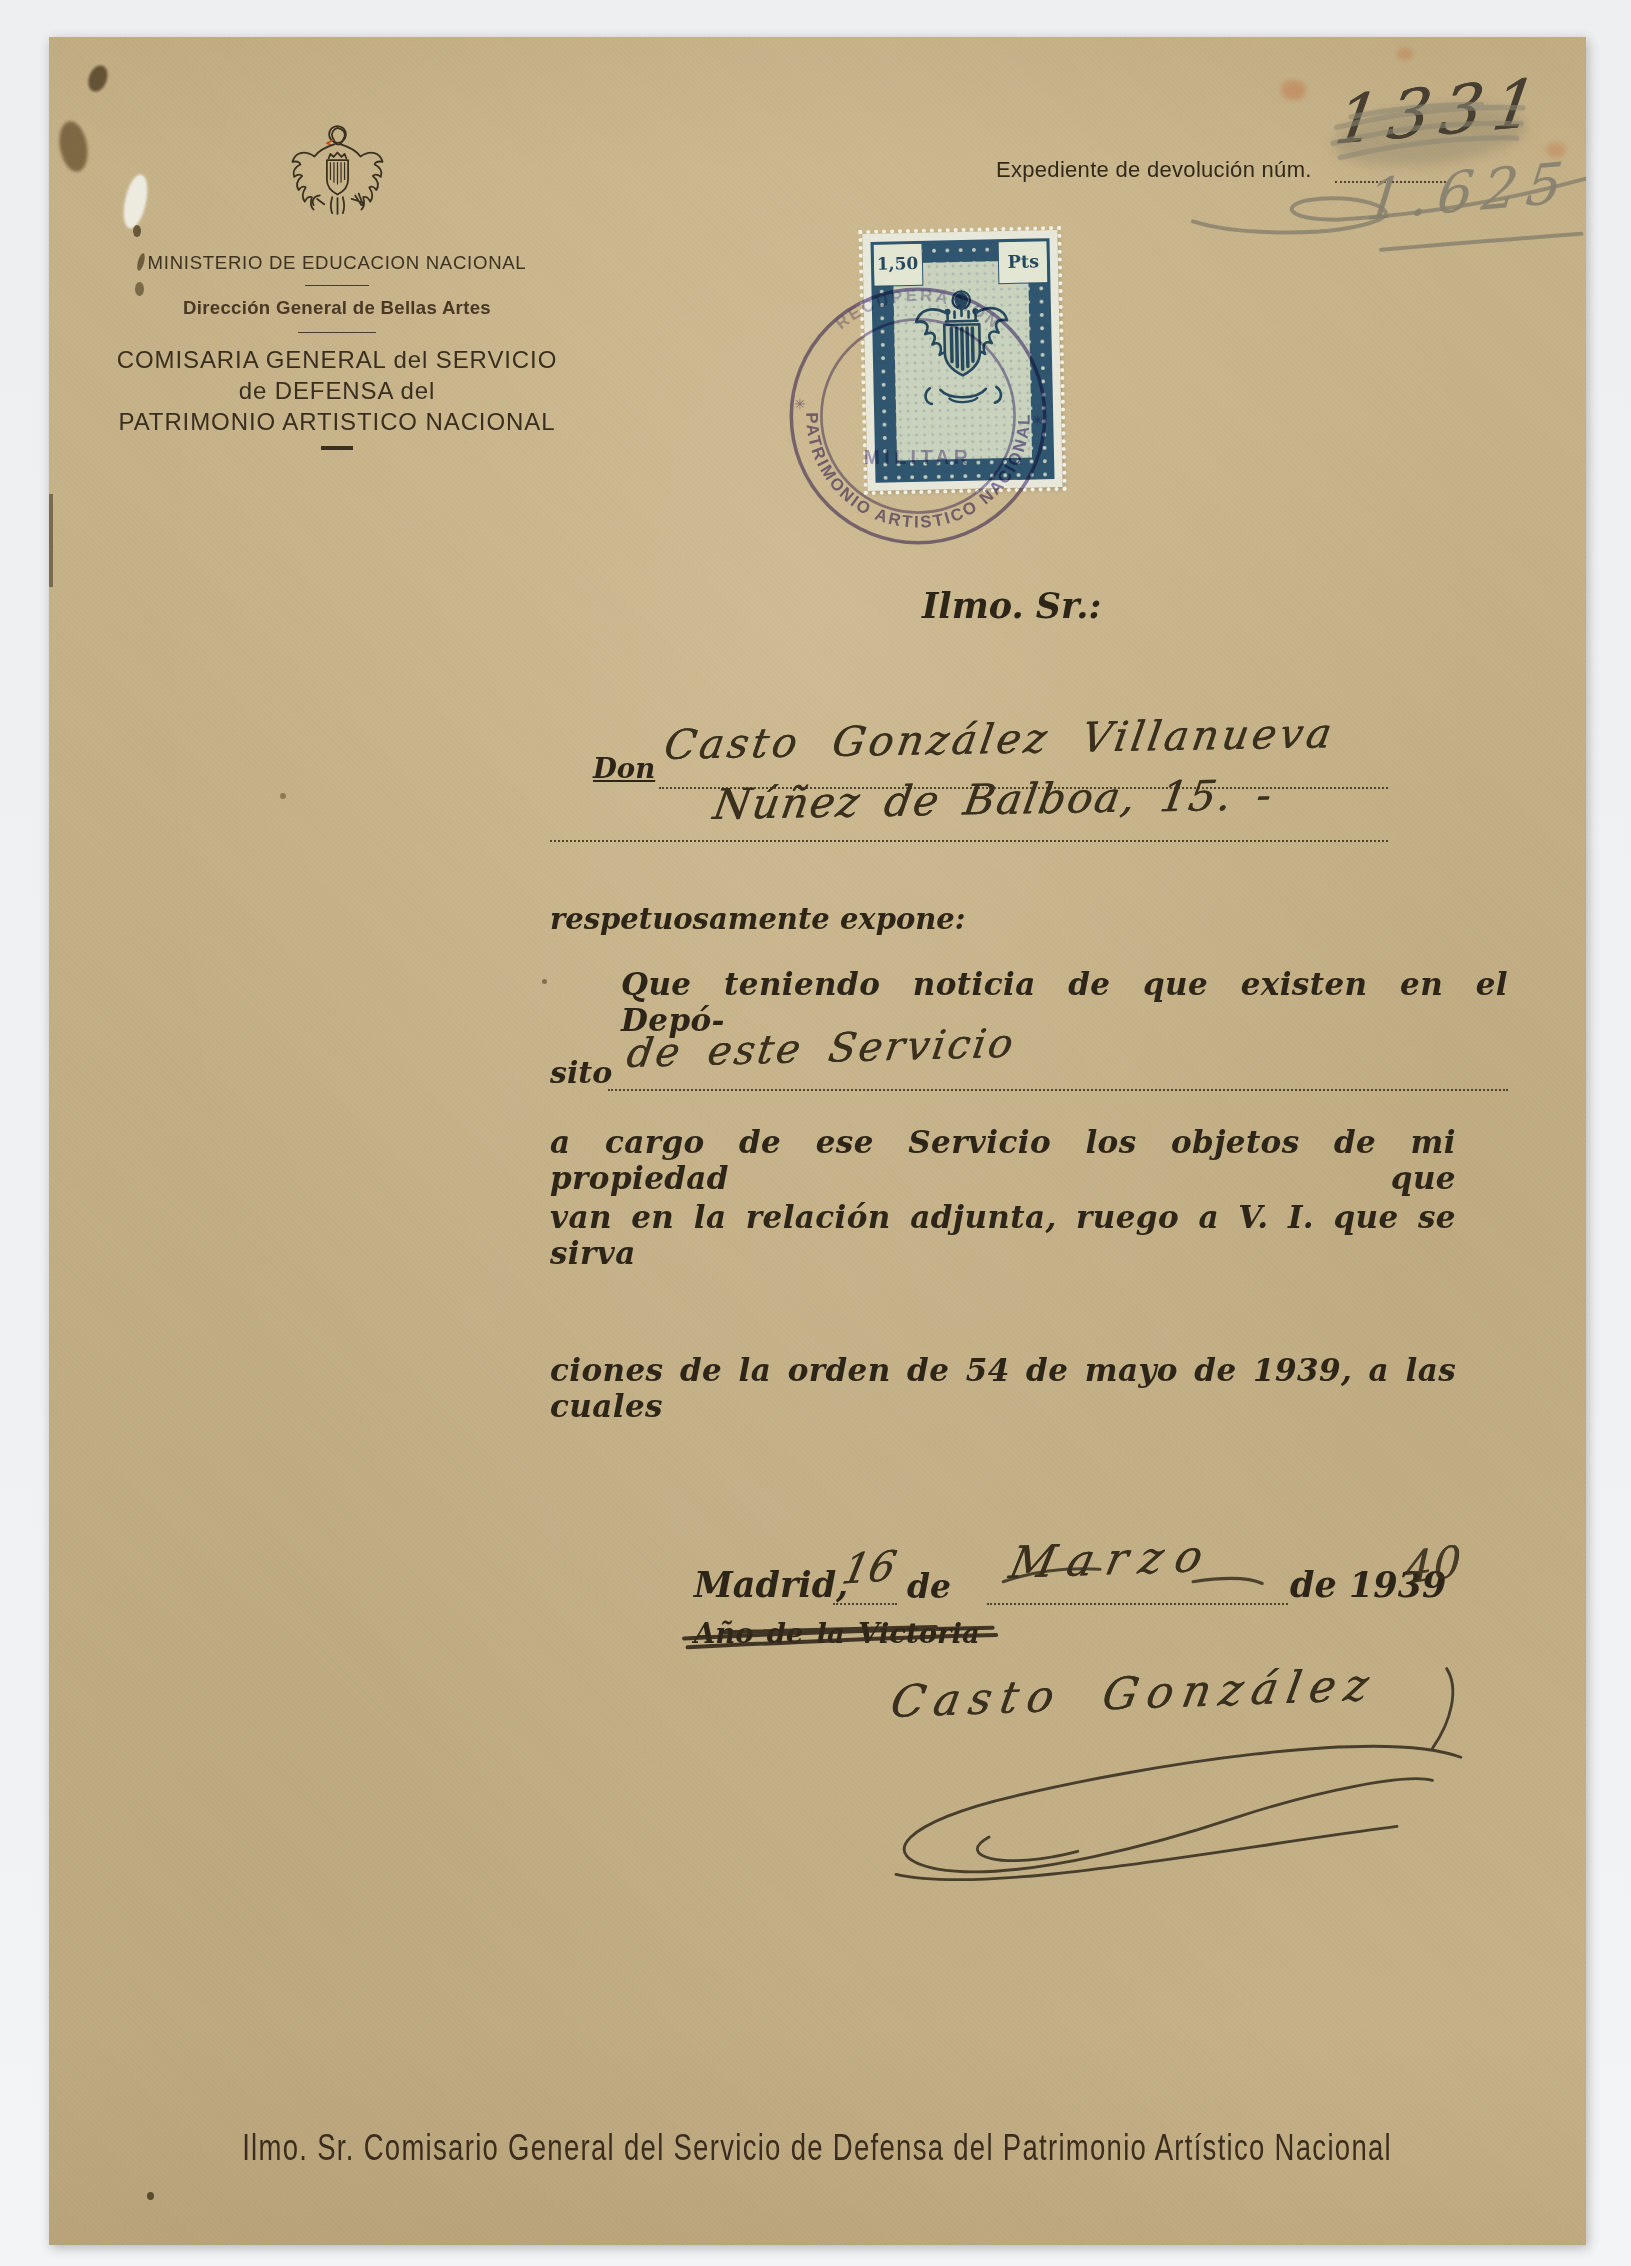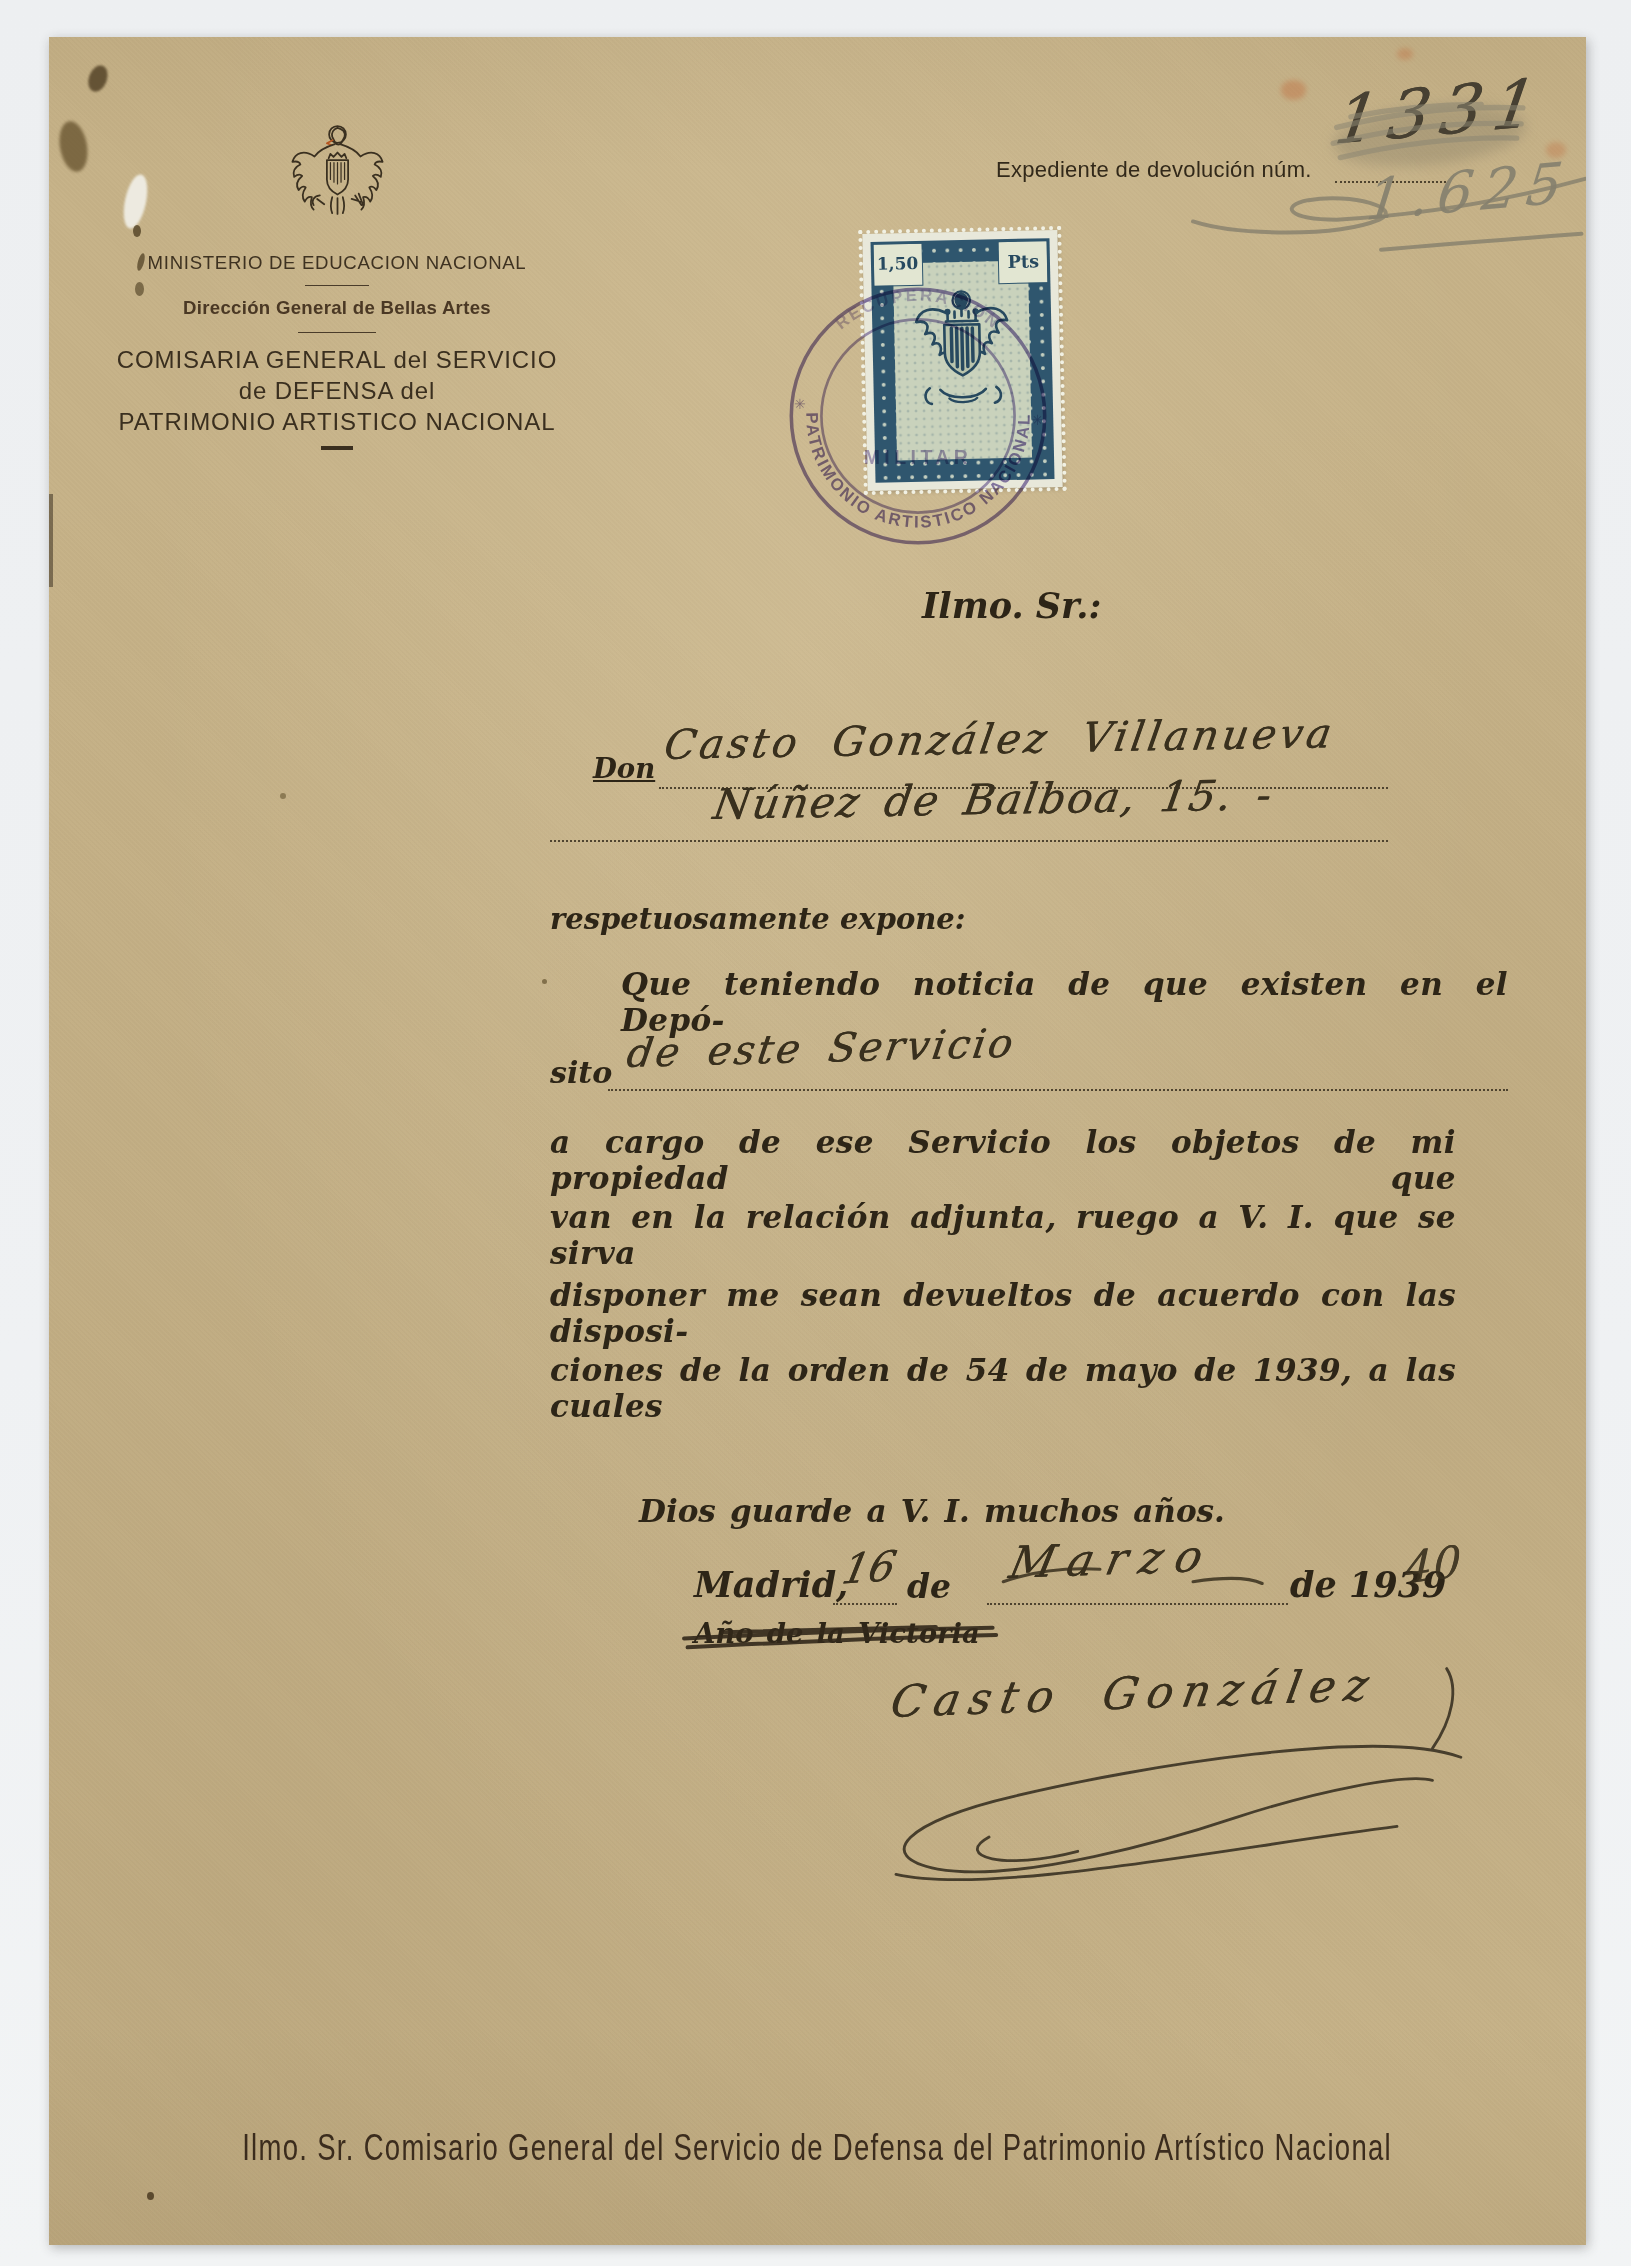--- a/index.html
+++ b/index.html
@@ -174,7 +174,6 @@
     <div class="dotline" style="left:559px;top:1052px;width:900px;"></div>
     <div class="bodyline" style="top:1087px;">a cargo de ese Servicio los objetos de mi propiedad que</div>
     <div class="bodyline" style="top:1162px;">van en la relación adjunta, ruego a V. I. que se sirva</div>
-    <div class="bodyline" style="top:1240px;">disponer me sean devueltos de acuerdo con las disposi-</div>
     <div class="bodyline" style="top:1315px;">ciones de la orden de 54 de mayo de 1939, a las cuales</div>
 
     <span class="printed" style="left:590px;top:1456px;font-size:31px;word-spacing:3.5px;">Dios guarde a V. I. muchos años.</span>

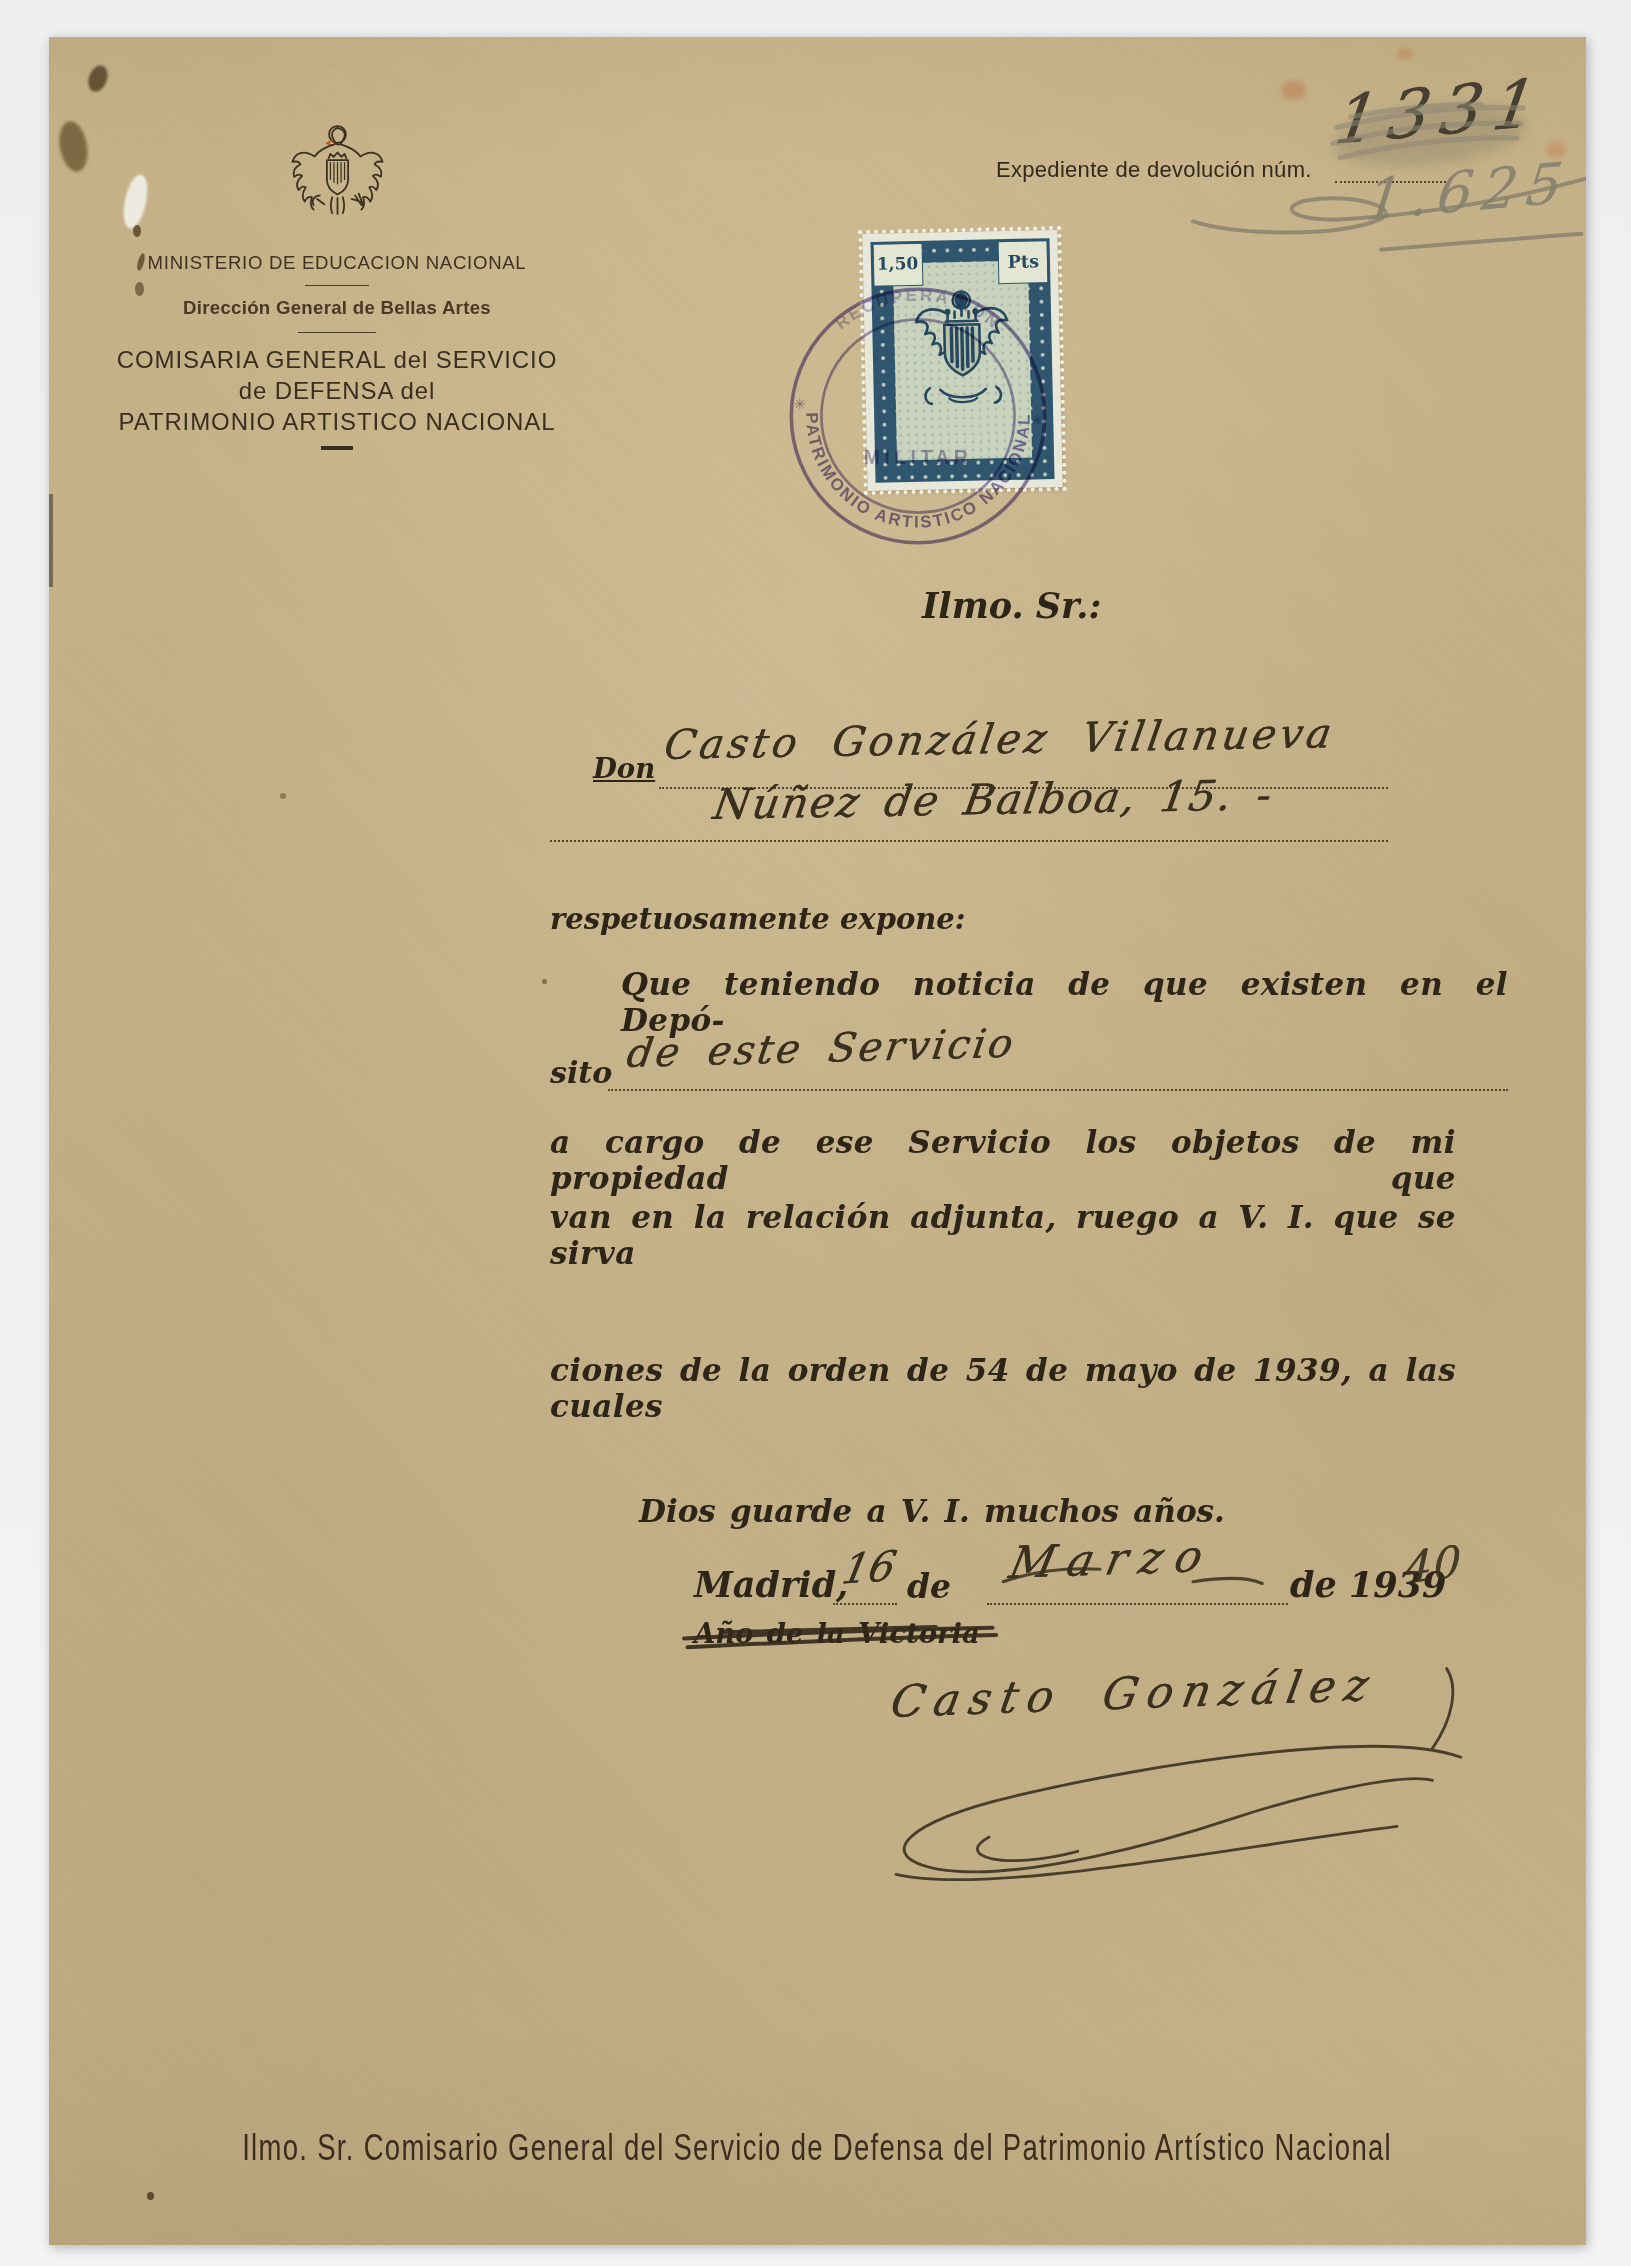--- a/index.html
+++ b/index.html
@@ -176,7 +176,6 @@
     <div class="bodyline" style="top:1162px;">van en la relación adjunta, ruego a V. I. que se sirva</div>
     <div class="bodyline" style="top:1315px;">ciones de la orden de 54 de mayo de 1939, a las cuales</div>
 
-    <span class="printed" style="left:590px;top:1456px;font-size:31px;word-spacing:3.5px;">Dios guarde a V. I. muchos años.</span>
 
     <span class="printed" style="left:645px;top:1527px;font-size:35px;">Madrid,</span>
     <span class="hand" style="left:789px;top:1509px;font-size:41px;transform:rotate(-4deg) skewX(-16deg);">16</span>

